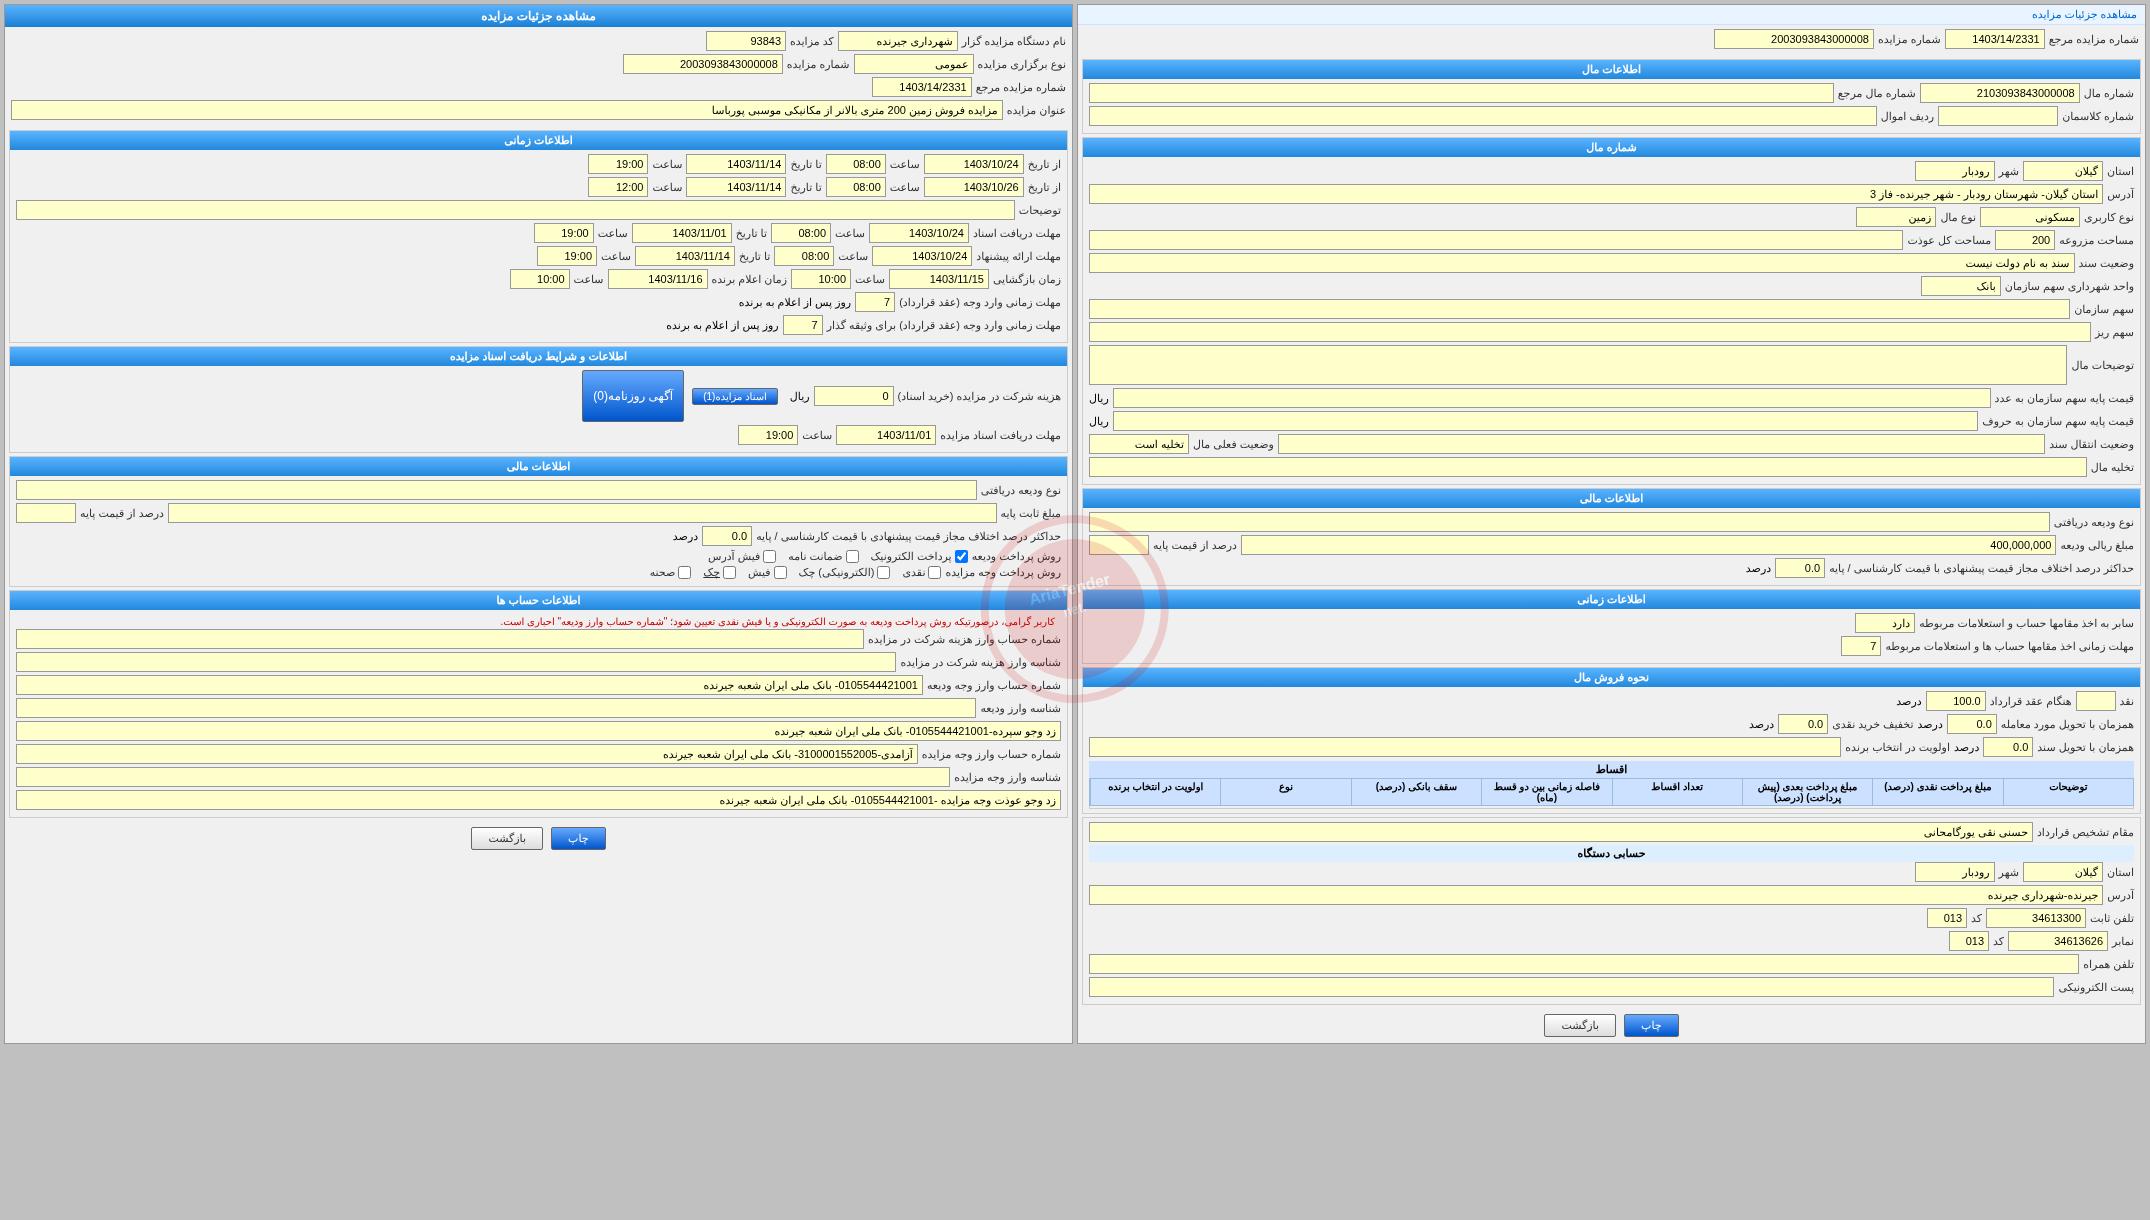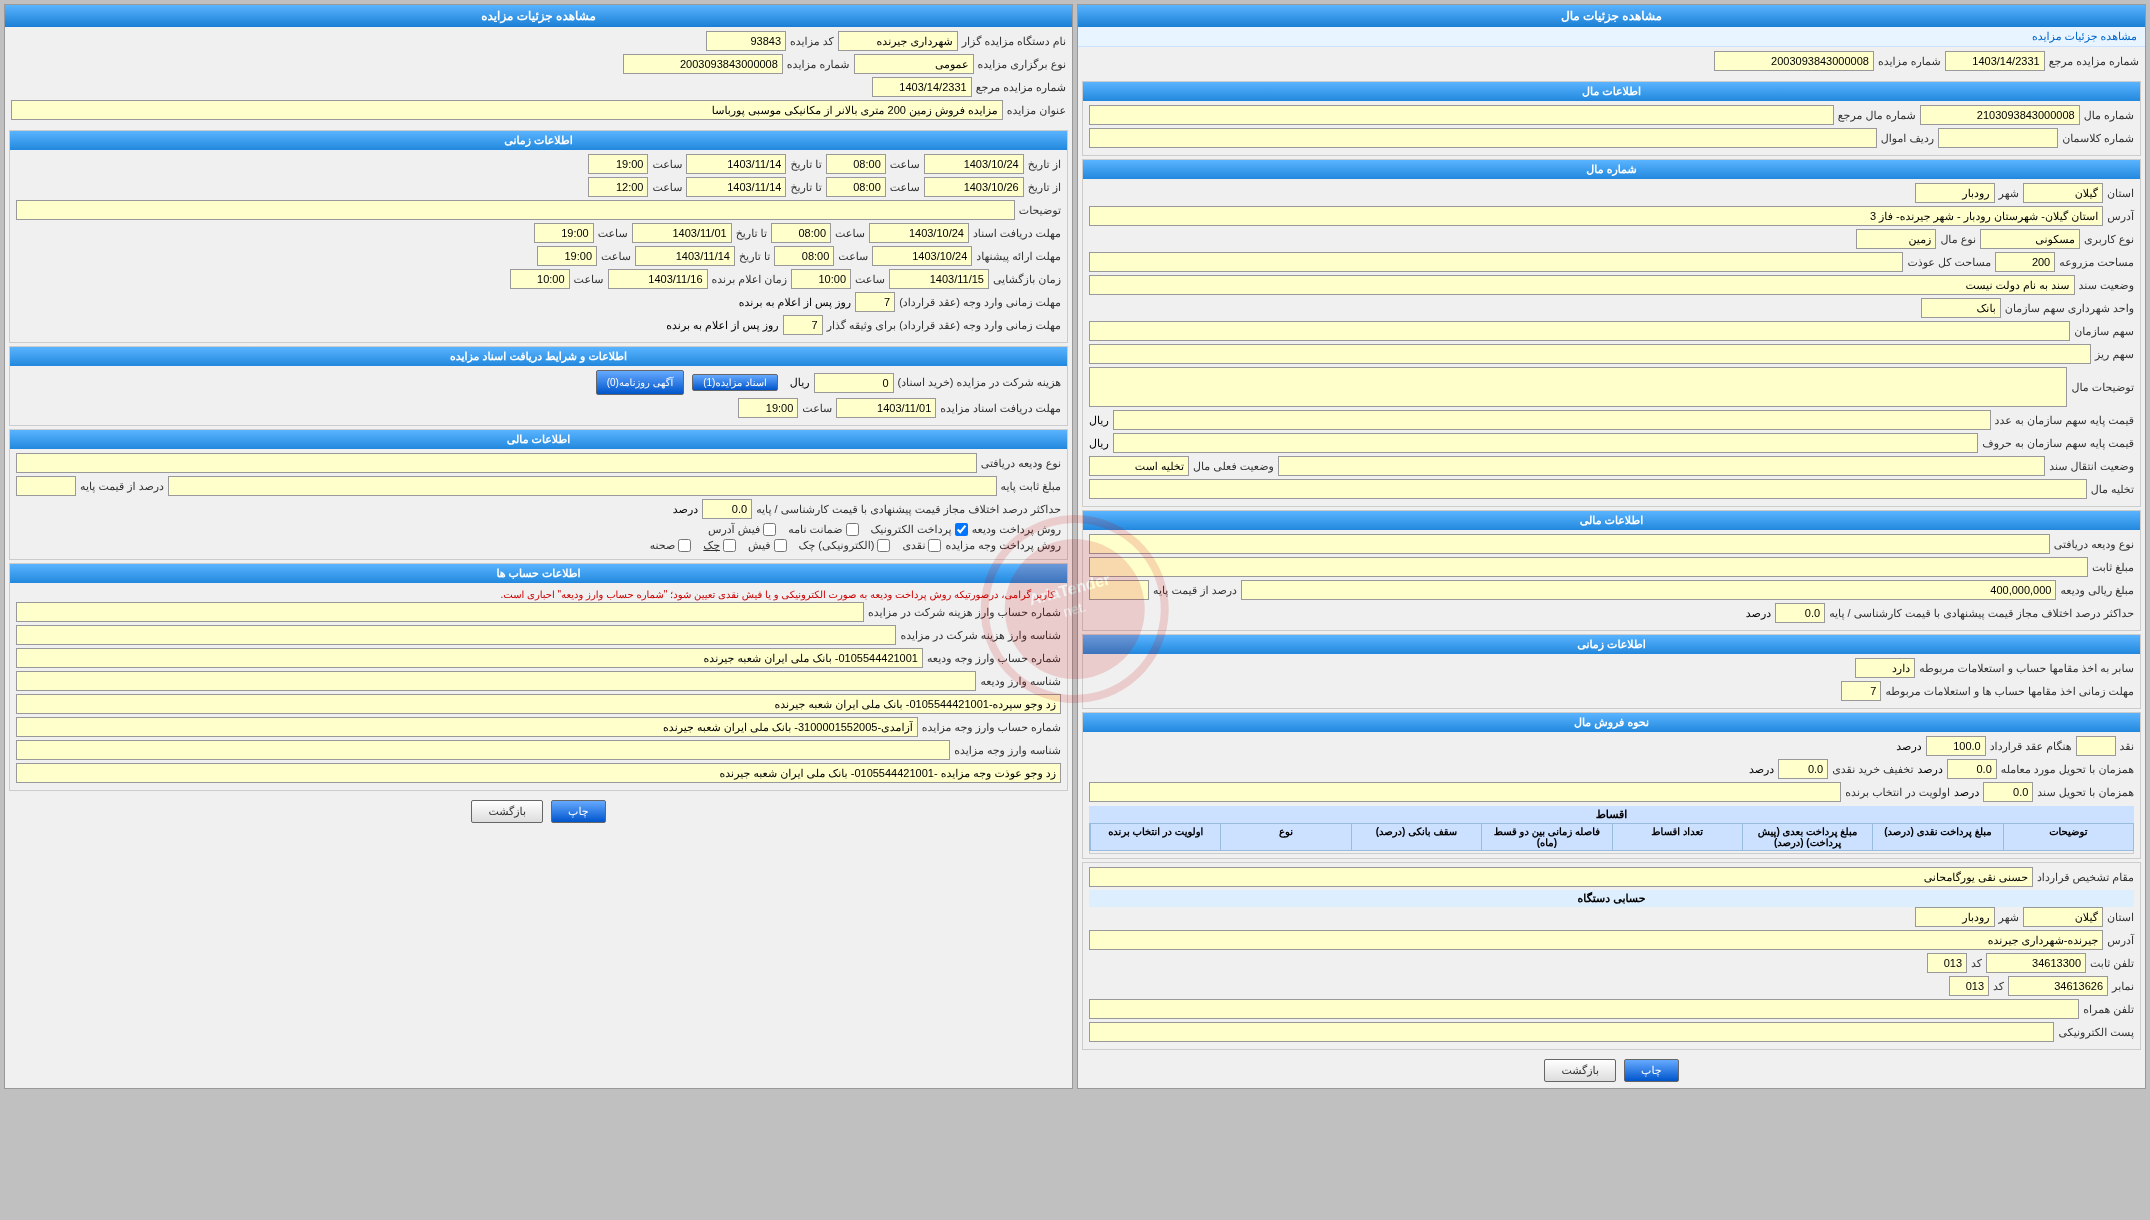--- a/index.html
+++ b/index.html
@@ -173,7 +173,6 @@
 <body>
 
 <div class="panel">
-  <div class="section-header top">مشاهده جزئیات مال</div>
   <div class="breadcrumb">مشاهده جزئیات مزایده</div>
 
   <div class="form-section">

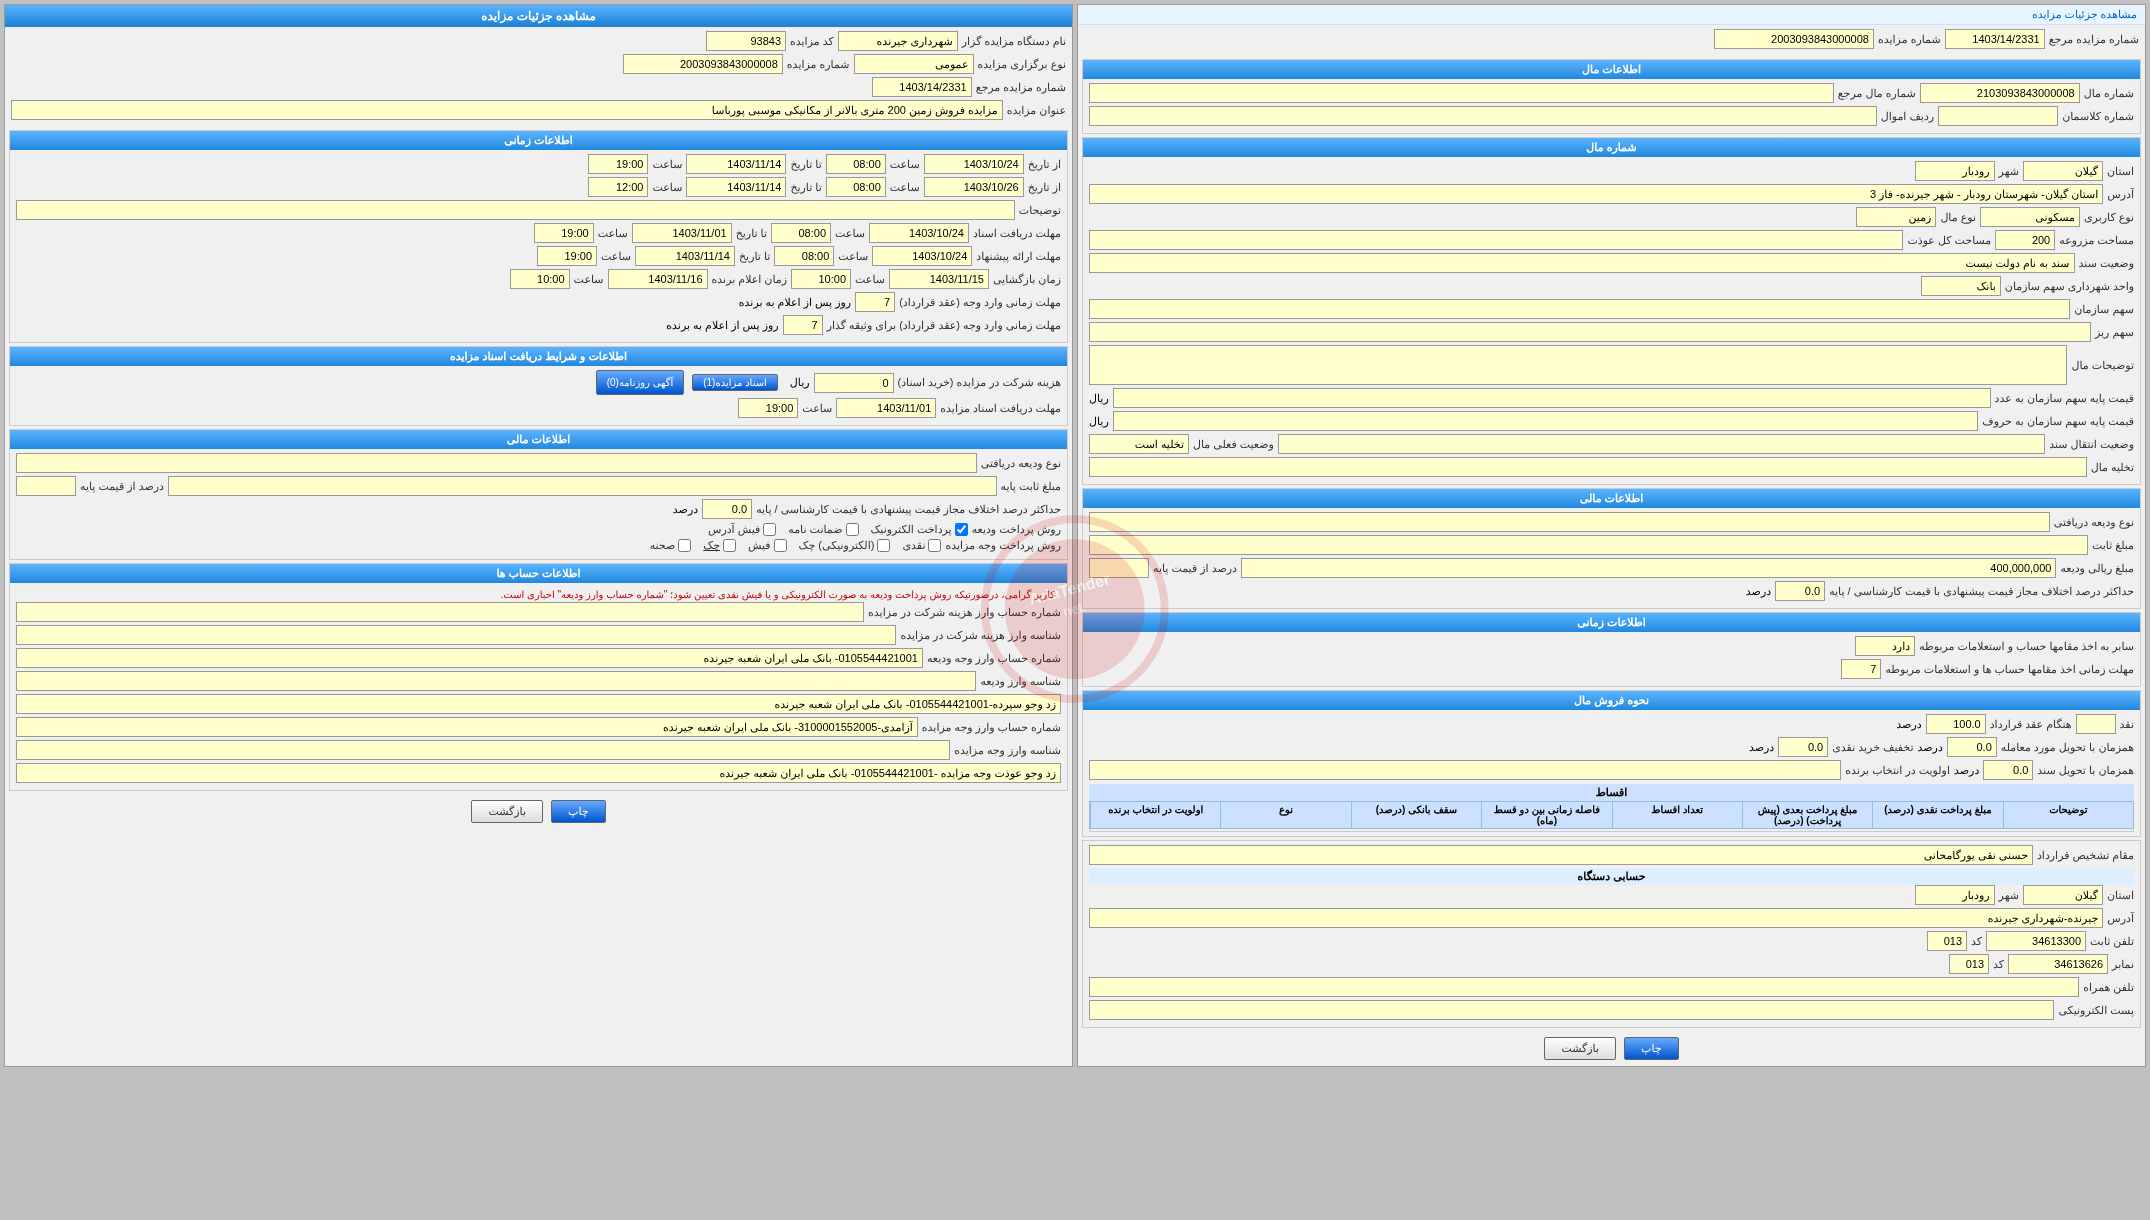--- a/index.html
+++ b/index.html
@@ -509,7 +509,7 @@
         <input class="input-field" style="width: 80px;" value="0">
         <span>ریال</span>
         <button class="btn btn-primary" style="margin-right:8px; font-size:10px; padding:2px 10px;">اسناد مزایده(1)</button>
-        <button class="btn btn-primary" style="margin-right:4px; font-size:10px; padding:6px 10px;">آگهی روزنامه(0)</button>
+        <button class="btn btn-primary" style="margin-right:4px; font-size:12px; padding:18px 10px;">آگهی روزنامه(0)</button>
       </div>
       <div class="form-row">
         <label>مهلت دریافت اسناد مزایده</label>

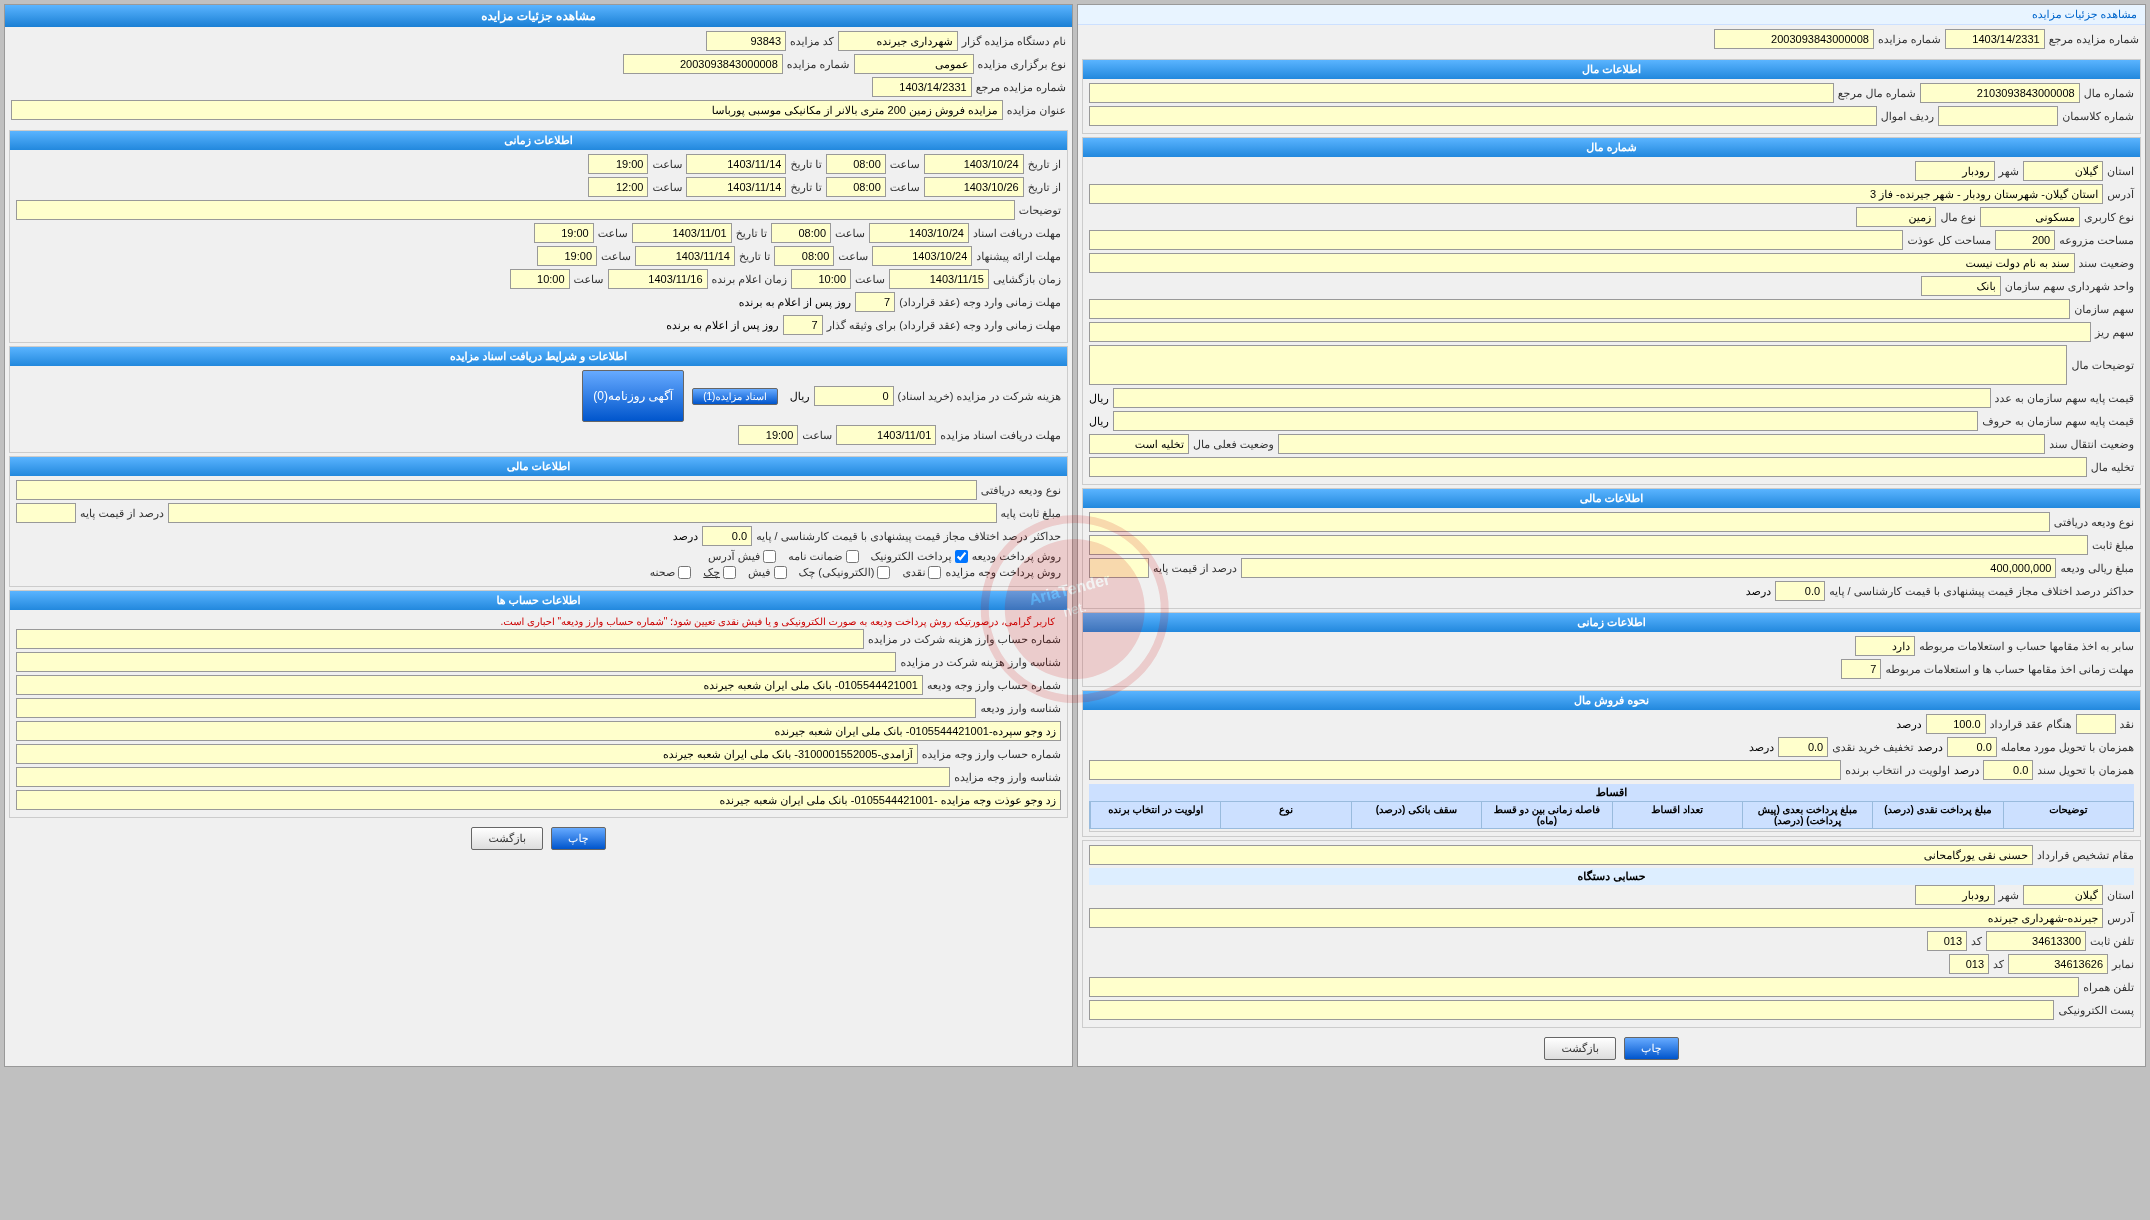--- a/index.html
+++ b/index.html
@@ -278,10 +278,6 @@
         <input class="input-field full" value="" style="">
       </div>
       <div class="form-row">
-        <label>مبلغ ثابت</label>
-        <input class="input-field full" value="" style="">
-      </div>
-      <div class="form-row">
         <label>مبلغ ریالی ودیعه</label>
         <input class="input-field full" value="400,000,000" style="">
         <label>درصد از قیمت پایه</label>

